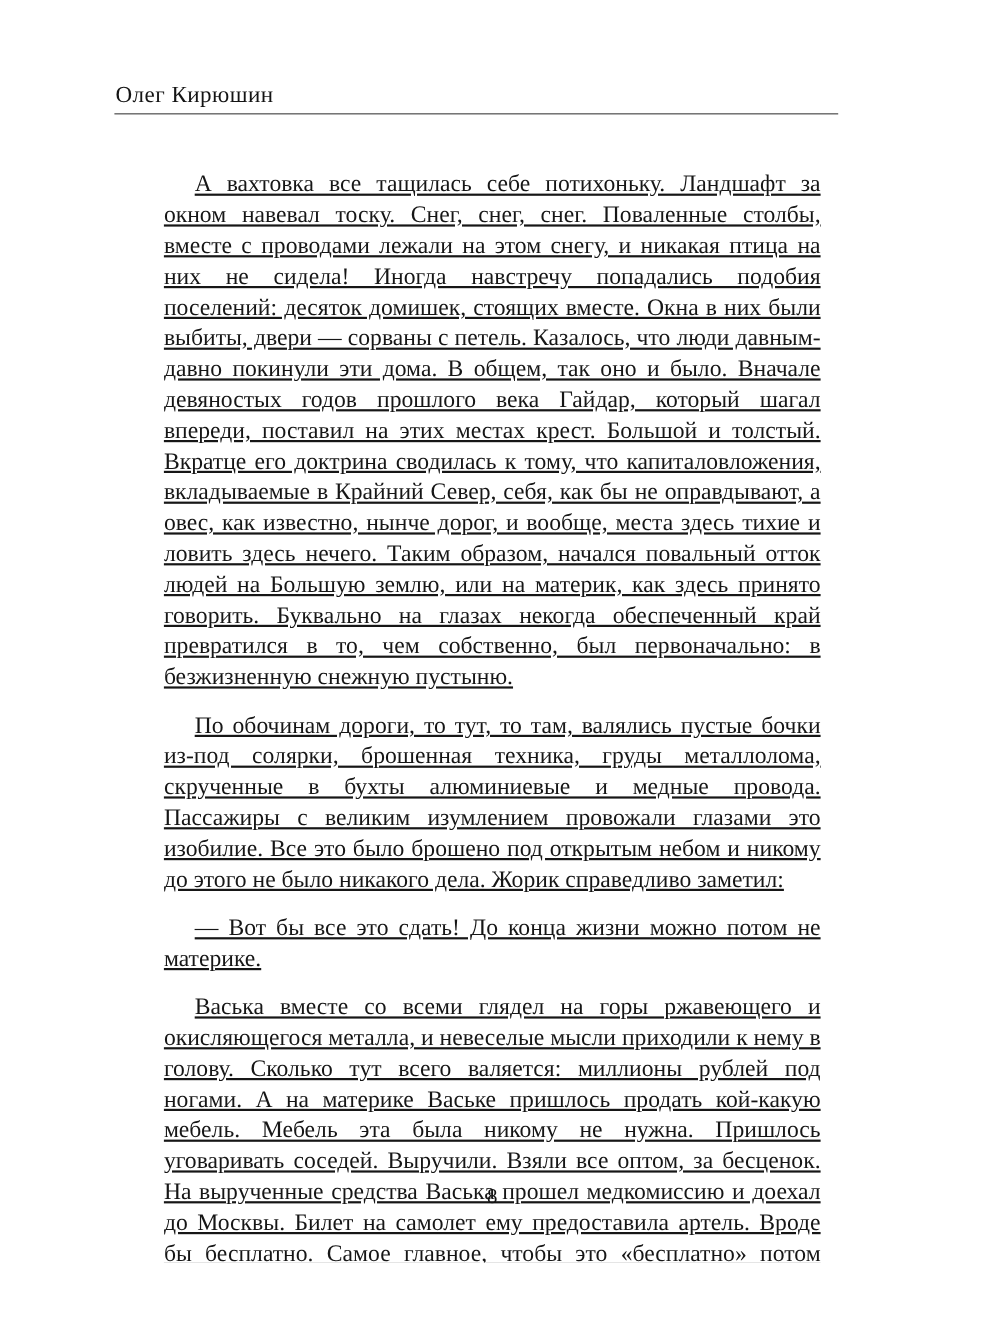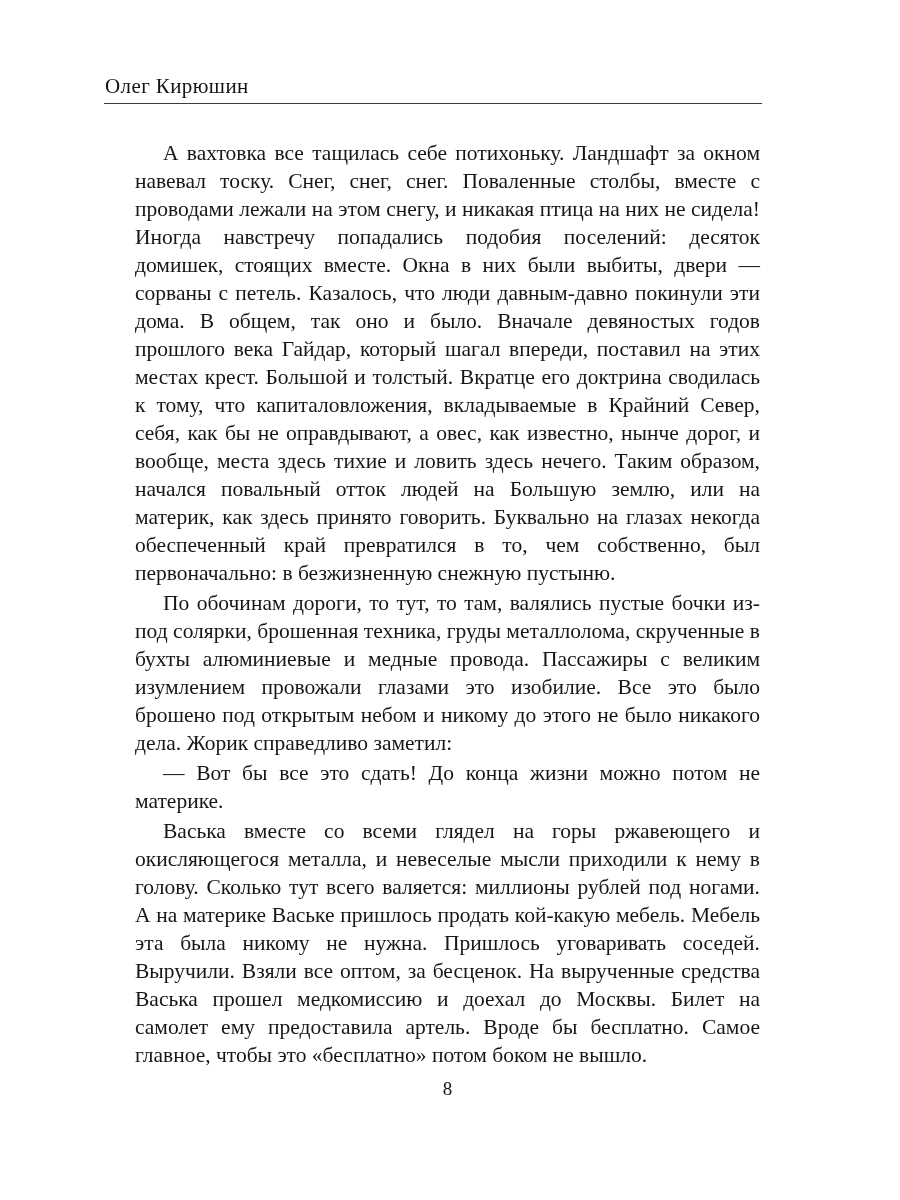--- a/index.html
+++ b/index.html
@@ -45,9 +45,10 @@
     color: #161616;
   }
   .page-body p {
-    margin: 2px;
+    margin: 16px;
     padding: 0;
     text-indent: 28px;
+    text-decoration: underline;
   }
   .page-number {
     position: absolute;

